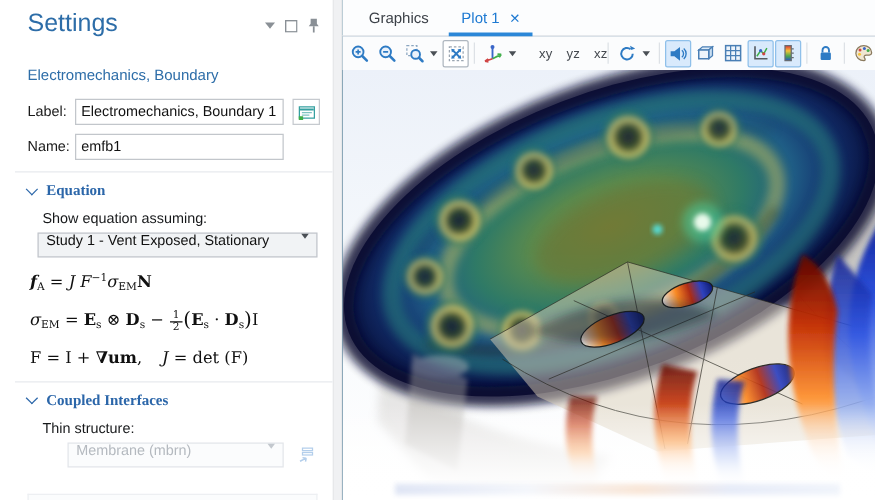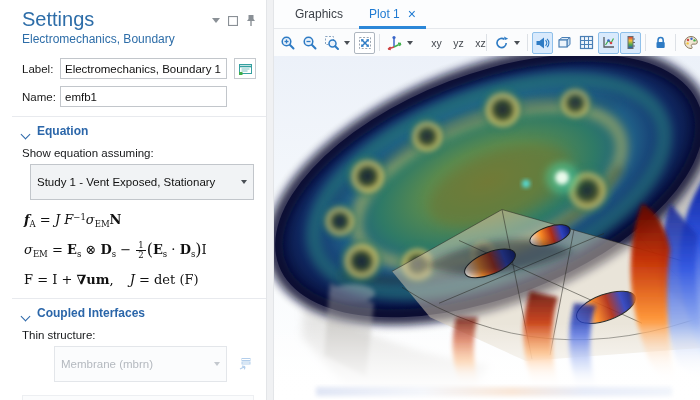--- a/index.html
+++ b/index.html
@@ -13,7 +13,7 @@
   .s-title{font-size:20px;font-weight:400;color:#2d6da8;margin:2px 0 0;}
   .s-header-icons{display:flex;align-items:center;gap:8px;margin-top:8px;}
   .chev-gray{width:0;height:0;border-left:4px solid transparent;border-right:4px solid transparent;border-top:5px solid #8a9096;}
-  .s-subtitle{font-size:12px;color:#2d6da8;margin:1px 0 12px;}
+  .s-subtitle{font-size:12px;color:#2d6da8;margin:22px 0 12px;}
   .field-row{display:flex;align-items:center;margin-bottom:7px;}
   .field-row label{width:38px;font-size:11.5px;color:#1a1a1a;flex:none;}
   .txt-input{width:157px;height:17px;border:1px solid #c2c6cb;font-size:11.5px;padding:1px 4px;color:#111;

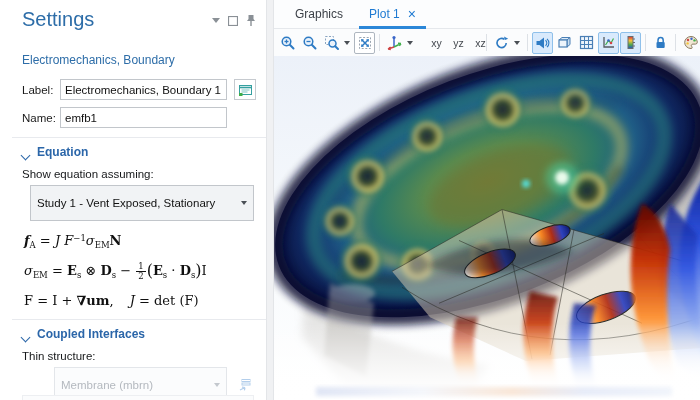--- a/index.html
+++ b/index.html
@@ -22,7 +22,7 @@
             align-items:center;justify-content:center;padding:0;flex:none;}
   .icon-btn.faded{border-color:transparent;background:transparent;opacity:.5;}
   .sep{border:none;border-top:1px solid #e8eaee;margin:9px -10px 7px;}
-  .section-header{display:flex;align-items:flex-end;gap:8px;color:#2b66a9;font-weight:700;font-size:12px;margin:2px 0 9px;}
+  .section-header{display:flex;align-items:center;gap:8px;color:#2b66a9;font-weight:700;font-size:12px;margin:2px 0 9px;font-family:Liberation Serif, serif;}
   .chev-blue{width:6px;height:6px;border-right:1.6px solid #2b66a9;border-bottom:1.6px solid #2b66a9;
              transform:rotate(45deg);margin-top:-3px;}
   .form-label{font-size:11.5px;color:#16181a;margin:7px 0 5px;}

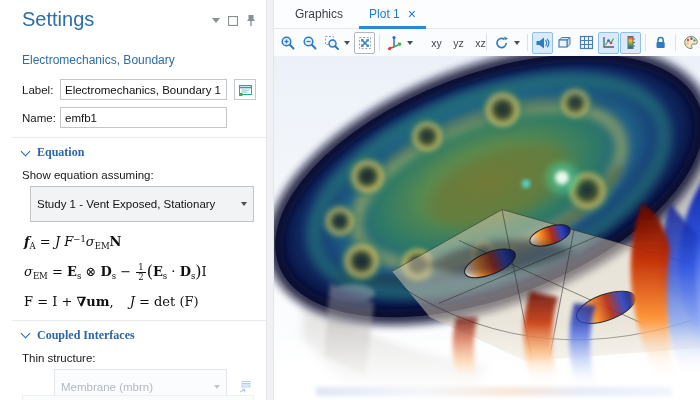--- a/index.html
+++ b/index.html
@@ -25,7 +25,7 @@
   .section-header{display:flex;align-items:center;gap:8px;color:#2b66a9;font-weight:700;font-size:12px;margin:2px 0 9px;font-family:Liberation Serif, serif;}
   .chev-blue{width:6px;height:6px;border-right:1.6px solid #2b66a9;border-bottom:1.6px solid #2b66a9;
              transform:rotate(45deg);margin-top:-3px;}
-  .form-label{font-size:11.5px;color:#16181a;margin:7px 0 5px;}
+  .form-label{font-size:11.5px;color:#16181a;margin:7px 12px 5px;}
   .form-label.ghost{color:#d2d6db;}
   .dropdown{height:36px;width:232px;box-sizing:border-box;border:1px solid #c2c6cb;background:#f1f3f5;
             display:flex;align-items:center;justify-content:space-between;padding:0 6px;font-size:11.5px;color:#111;}

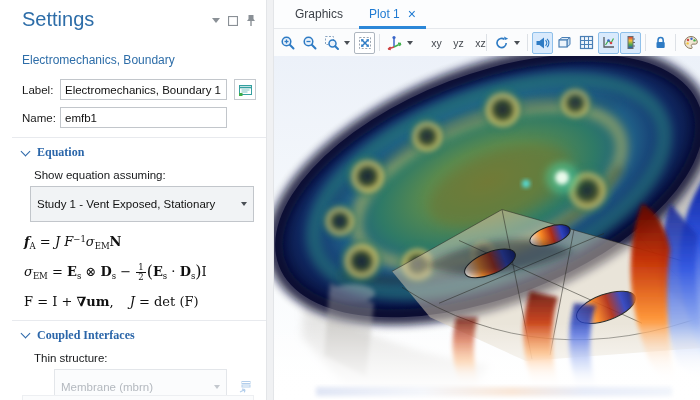--- a/index.html
+++ b/index.html
@@ -27,8 +27,8 @@
              transform:rotate(45deg);margin-top:-3px;}
   .form-label{font-size:11.5px;color:#16181a;margin:7px 12px 5px;}
   .form-label.ghost{color:#d2d6db;}
-  .dropdown{height:36px;width:232px;box-sizing:border-box;border:1px solid #c2c6cb;background:#f1f3f5;
-            display:flex;align-items:center;justify-content:space-between;padding:0 6px;font-size:11.5px;color:#111;}
+  .dropdown{height:20px;width:232px;box-sizing:border-box;border:1px solid #c2c6cb;background:#f1f3f5;
+            display:flex;align-items:flex-start;justify-content:space-between;padding:0 6px;font-size:11.5px;color:#111;}
   .dropdown.indent{width:224px;margin-left:8px;}
   .dropdown.disabled{color:#b4b9bf;background:#fbfcfd;border-color:#e3e6ea;margin-left:32px;}
   .caret{width:0;height:0;border-left:3.5px solid transparent;border-right:3.5px solid transparent;

